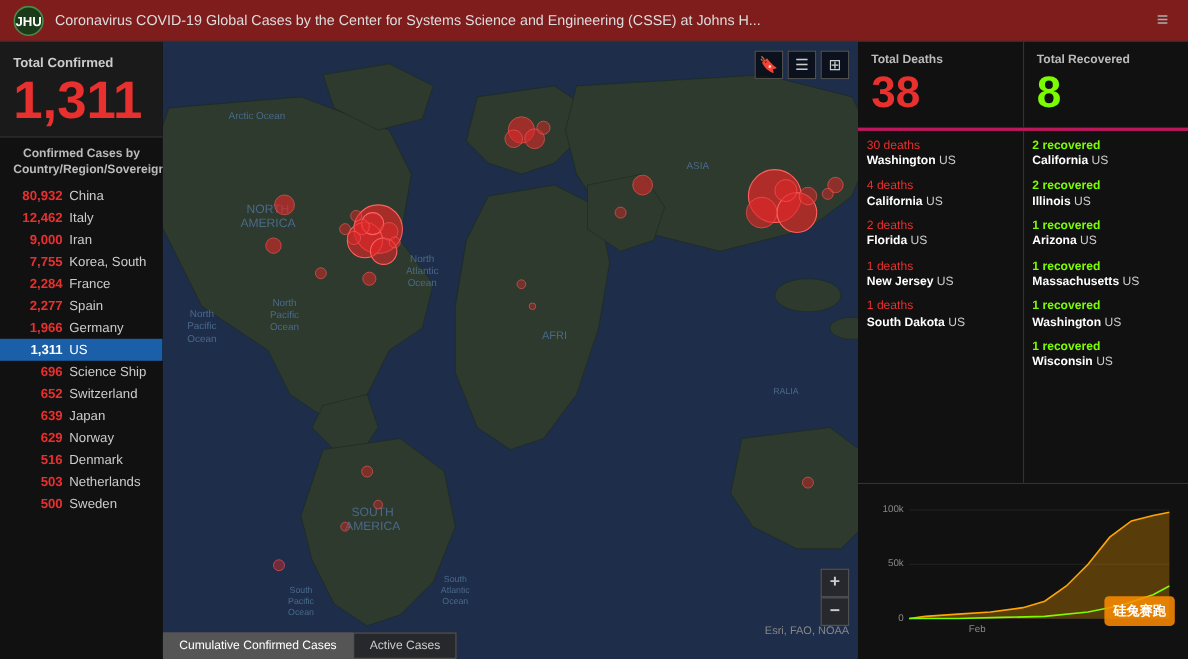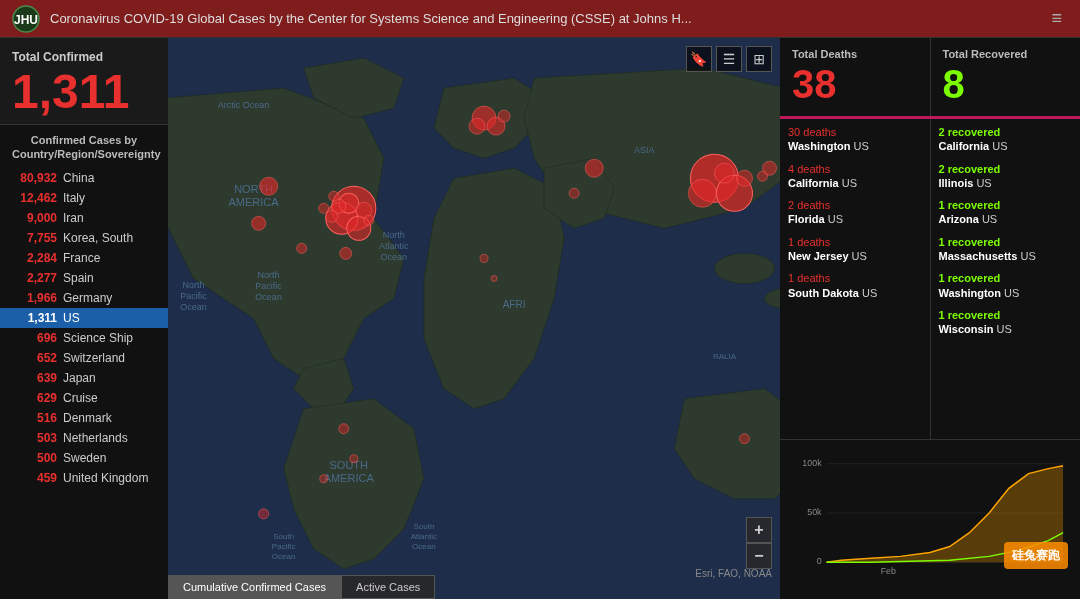--- a/index.html
+++ b/index.html
@@ -54,7 +54,7 @@
 
     
     .sidebar {
-      width: 168px;
+      width: 148px;
       background: #111;
       flex-shrink: 0;
       display: flex;

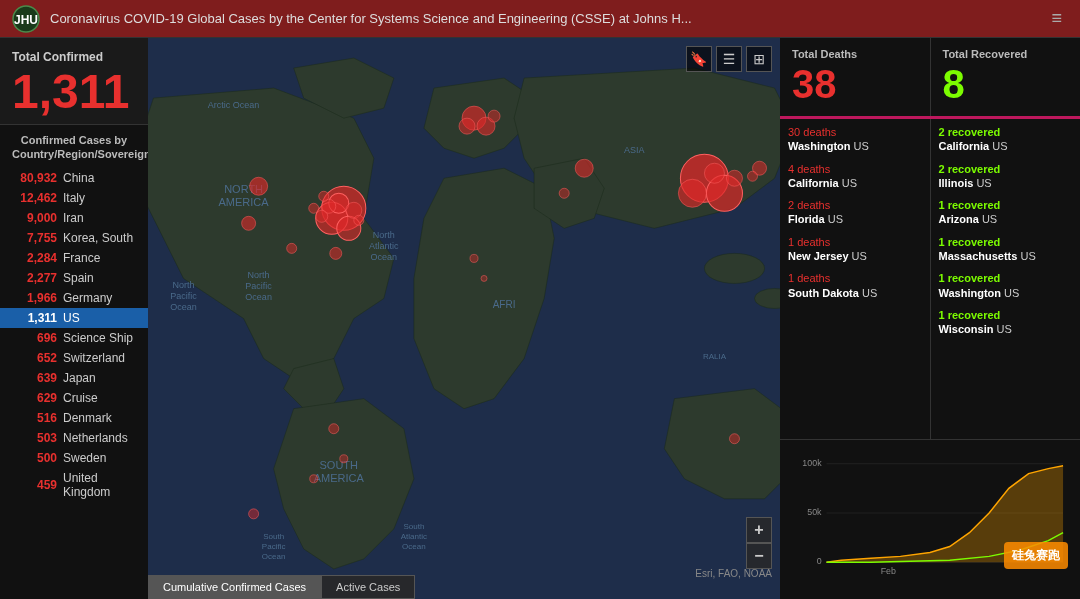--- a/index.html
+++ b/index.html
@@ -367,7 +367,7 @@
   </div>
         <div class="sidebar-item">
     <span class="sidebar-item-count">629</span>
-    <span class="sidebar-item-name">Cruise</span>
+    <span class="sidebar-item-name">Norway</span>
   </div>
         <div class="sidebar-item">
     <span class="sidebar-item-count">516</span>

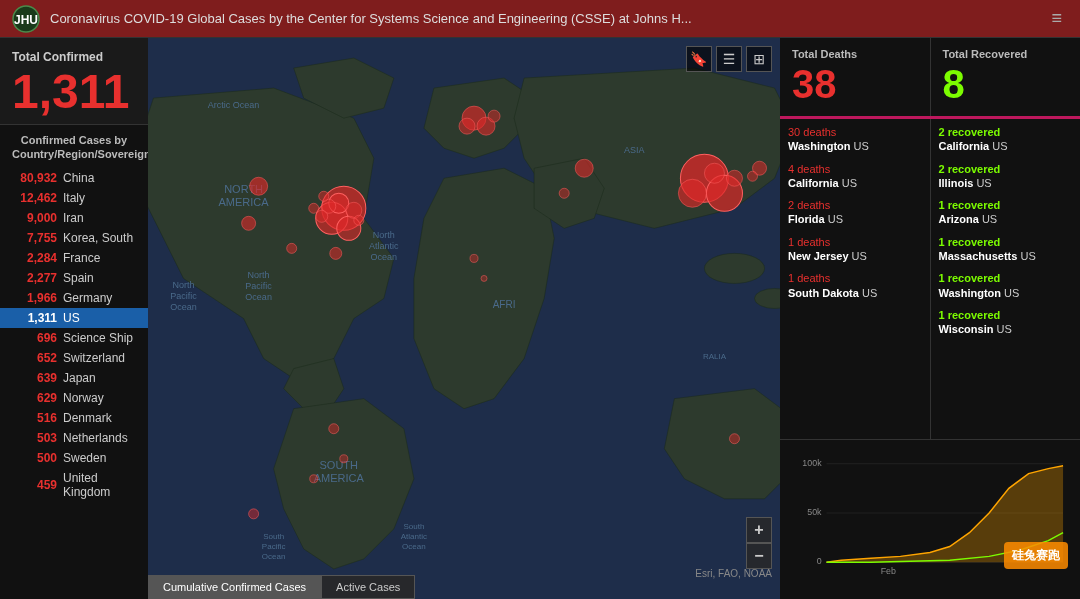--- a/index.html
+++ b/index.html
@@ -380,10 +380,6 @@
         <div class="sidebar-item">
     <span class="sidebar-item-count">500</span>
     <span class="sidebar-item-name">Sweden</span>
-  </div>
-        <div class="sidebar-item">
-    <span class="sidebar-item-count">459</span>
-    <span class="sidebar-item-name">United Kingdom</span>
   </div>
       </div>
   </div>

